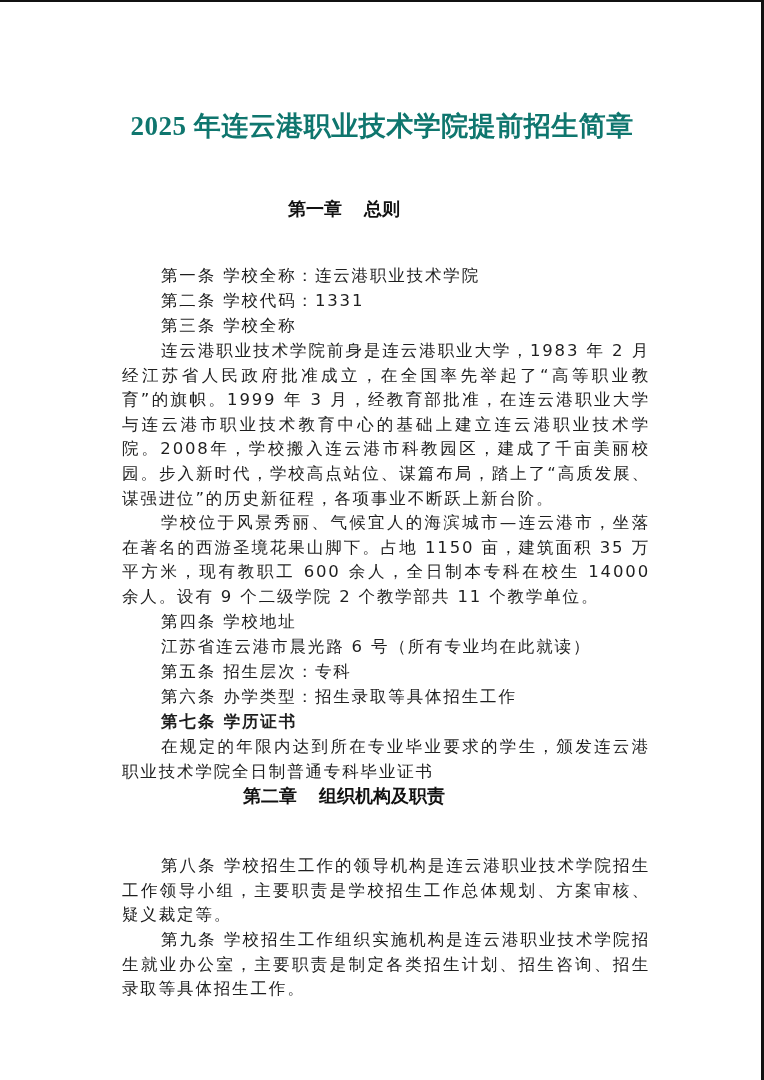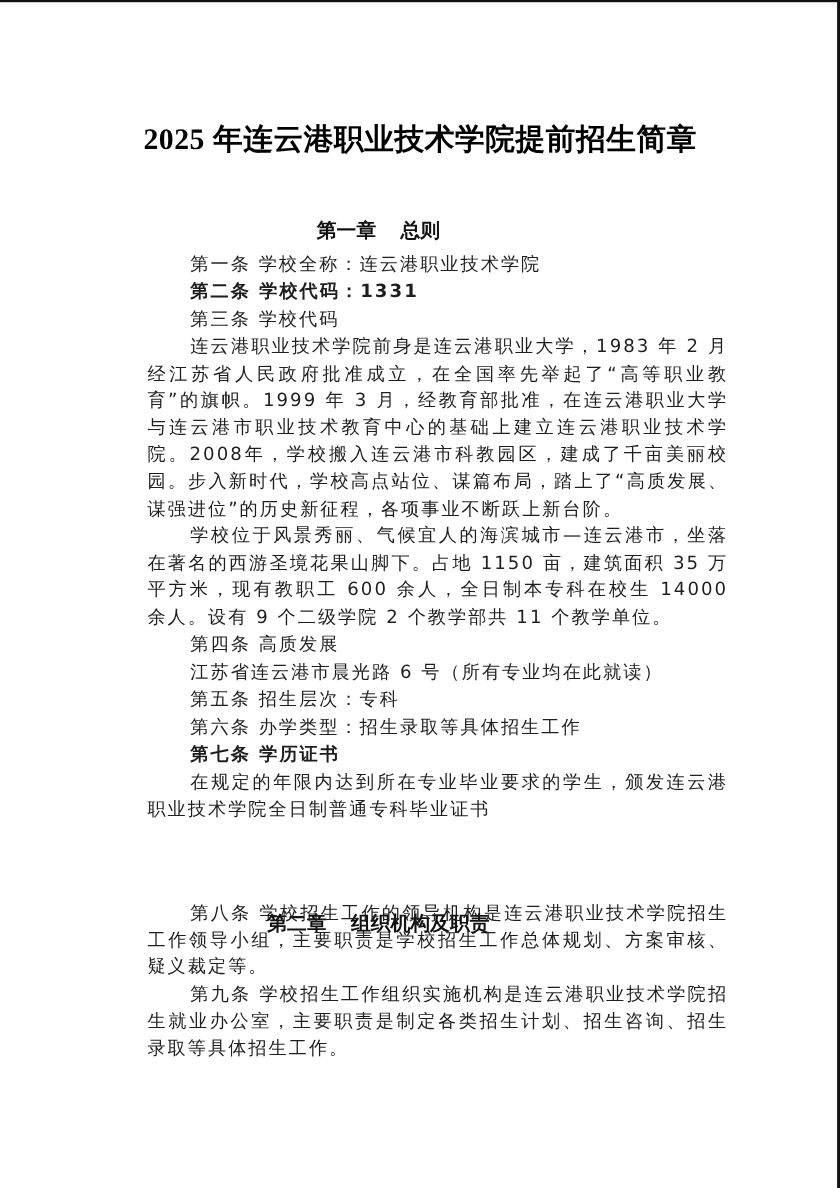--- a/index.html
+++ b/index.html
@@ -19,7 +19,7 @@
     text-align: center;
     font-family: "Liberation Serif", "DejaVu Serif", serif;
     font-weight: bold; font-size: 27px; letter-spacing: 0.5px;
-    color: #000000;
+    color: #0f766e;
   }
   .chapter {
     position: absolute; left: -118px; width: 688px;

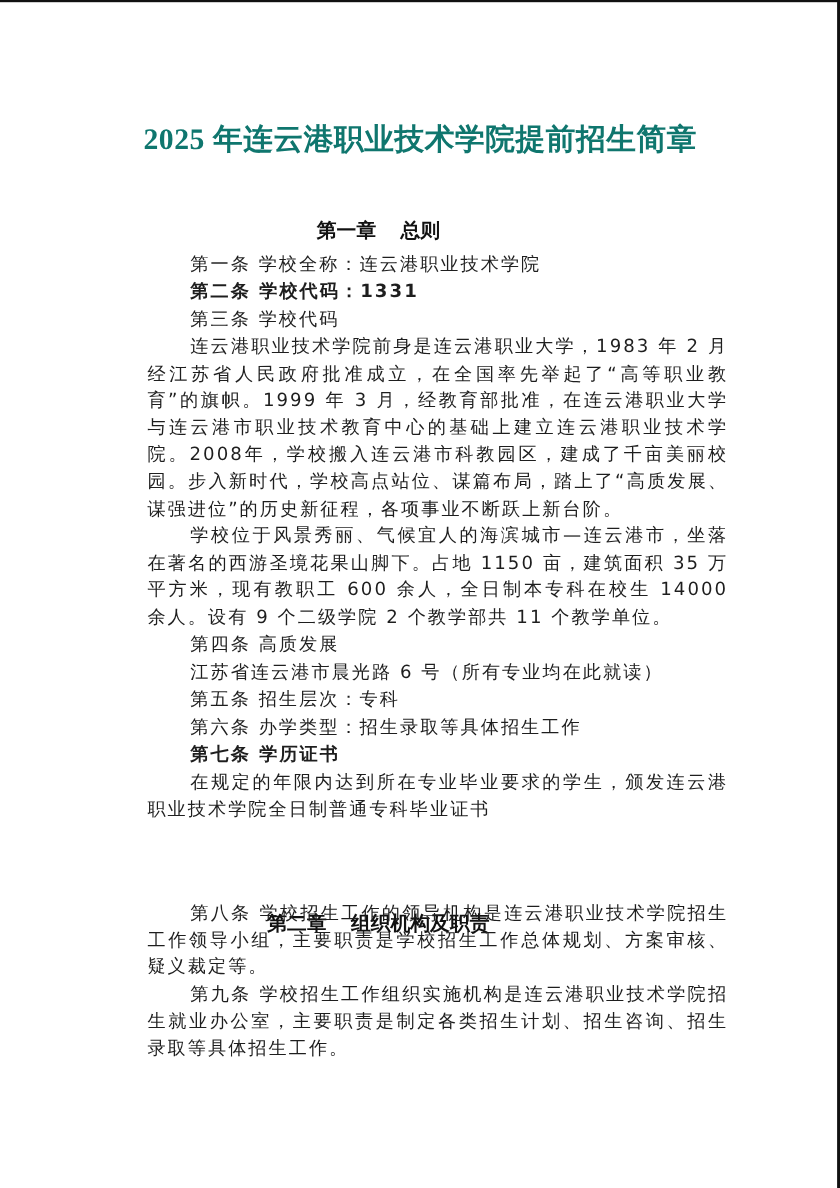--- a/index.html
+++ b/index.html
@@ -29,13 +29,14 @@
   }
   .chapter .gap { display: inline-block; width: 22px; }
   .para {
-    position: absolute; left: 16px; width: 528px;
+    position: absolute; left: 4px; width: 528px;
     font-size: 16.5px; line-height: 24.6px;
     letter-spacing: 1.85px;
     text-align: justify; text-align-last: left;
     color: #1e1e1e;
     font-family: "DejaVu Sans", "Liberation Sans", sans-serif;
     font-weight: normal;
+    margin-top: 36px;
   }
   .indent { text-indent: 39px; }
 </style>

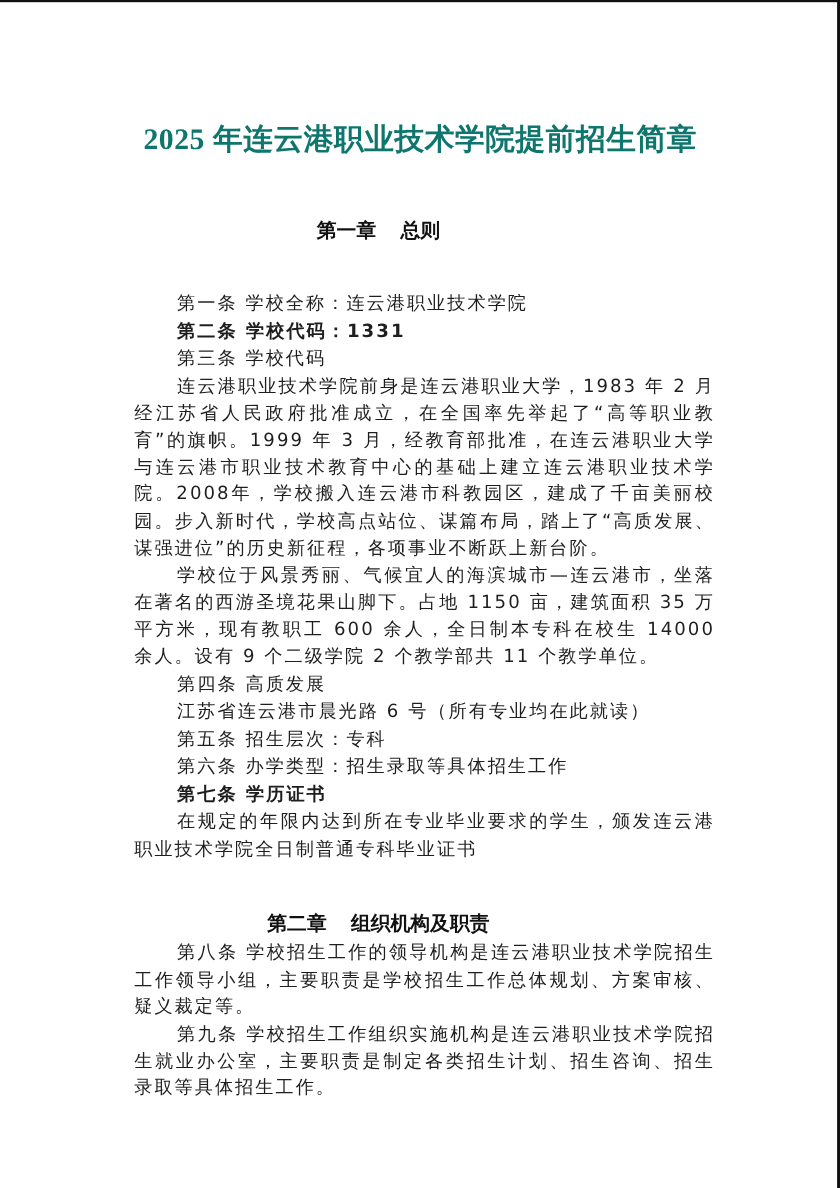--- a/index.html
+++ b/index.html
@@ -55,7 +55,7 @@
   </div>
 
   <div class="para indent" style="top:228px;">第一条 学校全称：连云港职业技术学院</div>
-  <div class="para indent" style="top:253px;font-weight:bold;">第二条 学校代码：1331</div>
+  <div class="para indent" style="top:253px;">第二条 学校代码：1331</div>
   <div class="para indent" style="top:278px;">第三条 学校代码</div>
   <div class="para indent" style="top:303px;">连云港职业技术学院前身是连云港职业大学，1983 年 2 月经江苏省人民政府批准成立，在全国率先举起了“高等职业教育”的旗帜。1999 年 3 月，经教育部批准，在连云港职业大学与连云港市职业技术教育中心的基础上建立连云港职业技术学院。2008年，学校搬入连云港市科教园区，建成了千亩美丽校园。步入新时代，学校高点站位、谋篇布局，踏上了“高质发展、谋强进位”的历史新征程，各项事业不断跃上新台阶。</div>
   <div class="para indent" style="top:475px;">学校位于风景秀丽、气候宜人的海滨城市—连云港市，坐落在著名的西游圣境花果山脚下。占地 1150 亩，建筑面积 35 万平方米，现有教职工 600 余人，全日制本专科在校生 14000 余人。设有 9 个二级学院 2 个教学部共 11 个教学单位。</div>

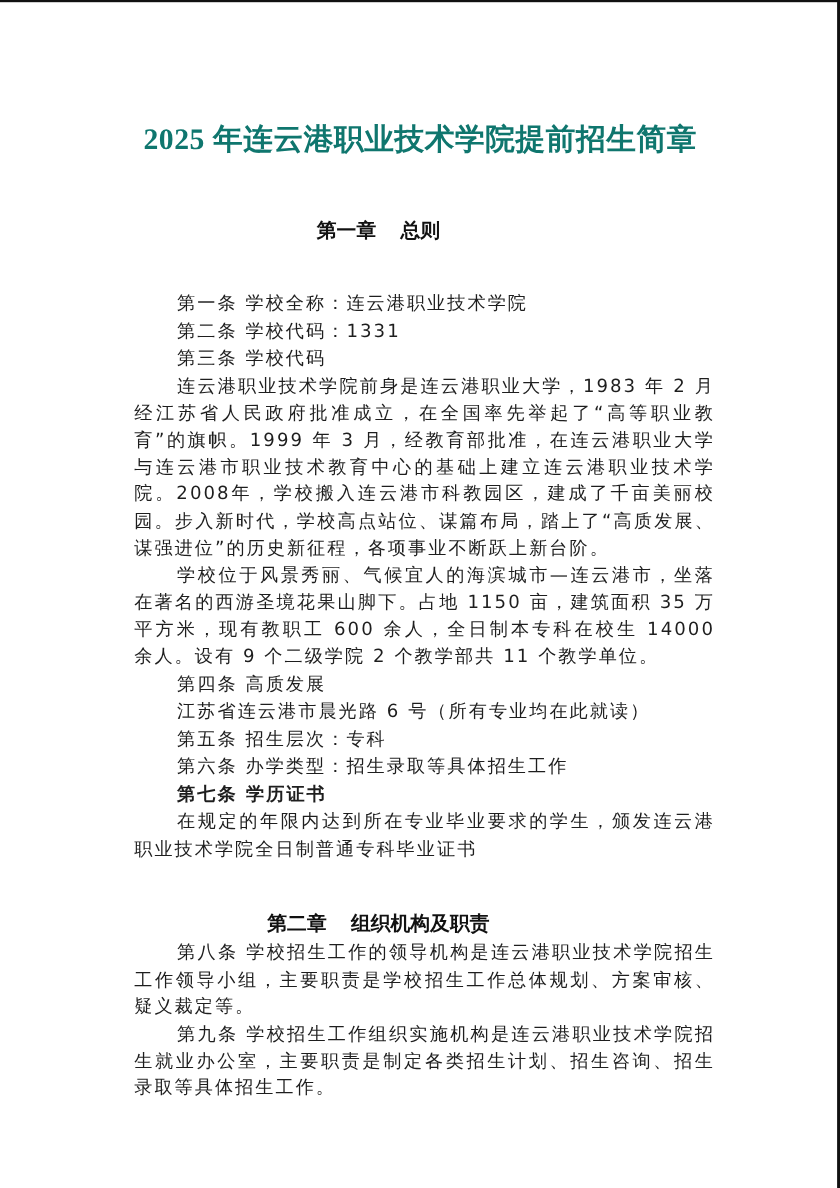--- a/index.html
+++ b/index.html
@@ -56,7 +56,7 @@
 
   <div class="para indent" style="top:228px;">第一条 学校全称：连云港职业技术学院</div>
   <div class="para indent" style="top:253px;">第二条 学校代码：1331</div>
-  <div class="para indent" style="top:278px;">第三条 学校代码</div>
+  <div class="para indent" style="top:278px;">第三条 学校全称</div>
   <div class="para indent" style="top:303px;">连云港职业技术学院前身是连云港职业大学，1983 年 2 月经江苏省人民政府批准成立，在全国率先举起了“高等职业教育”的旗帜。1999 年 3 月，经教育部批准，在连云港职业大学与连云港市职业技术教育中心的基础上建立连云港职业技术学院。2008年，学校搬入连云港市科教园区，建成了千亩美丽校园。步入新时代，学校高点站位、谋篇布局，踏上了“高质发展、谋强进位”的历史新征程，各项事业不断跃上新台阶。</div>
   <div class="para indent" style="top:475px;">学校位于风景秀丽、气候宜人的海滨城市—连云港市，坐落在著名的西游圣境花果山脚下。占地 1150 亩，建筑面积 35 万平方米，现有教职工 600 余人，全日制本专科在校生 14000 余人。设有 9 个二级学院 2 个教学部共 11 个教学单位。</div>
   <div class="para indent" style="top:574px;">第四条 高质发展</div>

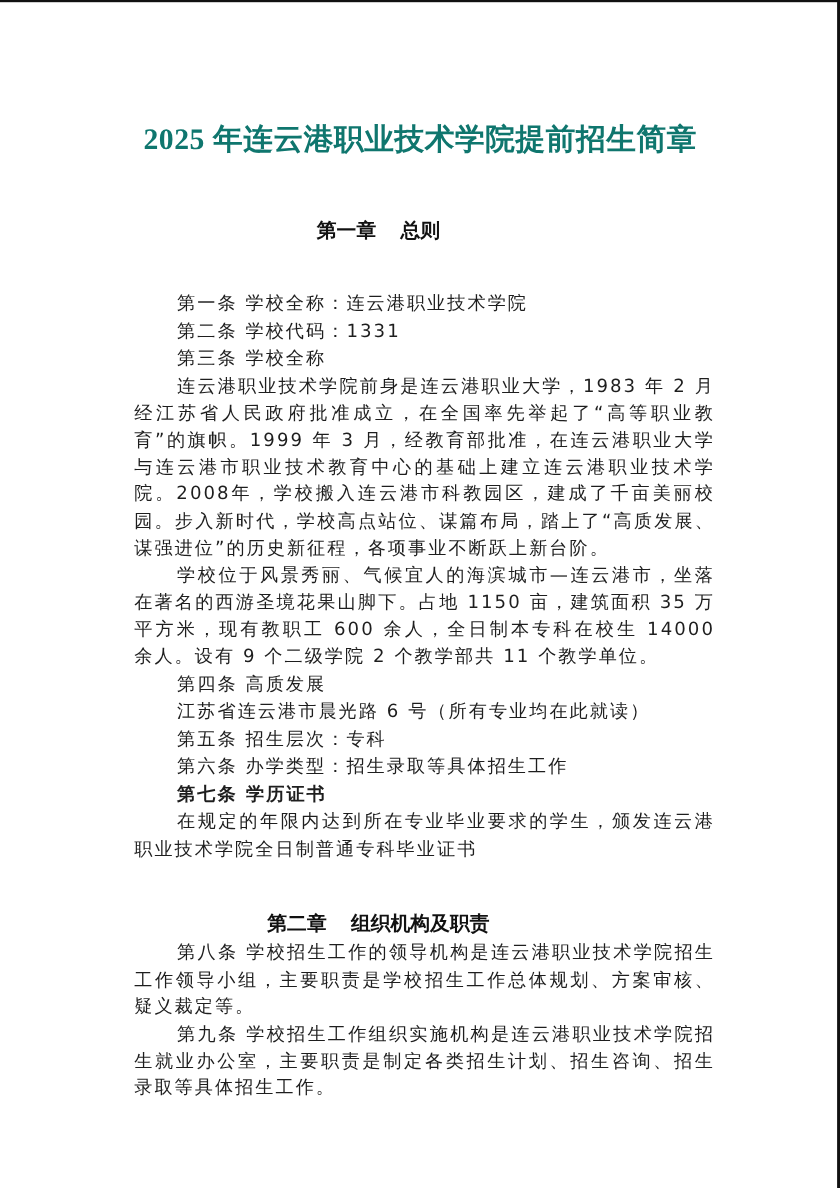--- a/index.html
+++ b/index.html
@@ -59,7 +59,7 @@
   <div class="para indent" style="top:278px;">第三条 学校全称</div>
   <div class="para indent" style="top:303px;">连云港职业技术学院前身是连云港职业大学，1983 年 2 月经江苏省人民政府批准成立，在全国率先举起了“高等职业教育”的旗帜。1999 年 3 月，经教育部批准，在连云港职业大学与连云港市职业技术教育中心的基础上建立连云港职业技术学院。2008年，学校搬入连云港市科教园区，建成了千亩美丽校园。步入新时代，学校高点站位、谋篇布局，踏上了“高质发展、谋强进位”的历史新征程，各项事业不断跃上新台阶。</div>
   <div class="para indent" style="top:475px;">学校位于风景秀丽、气候宜人的海滨城市—连云港市，坐落在著名的西游圣境花果山脚下。占地 1150 亩，建筑面积 35 万平方米，现有教职工 600 余人，全日制本专科在校生 14000 余人。设有 9 个二级学院 2 个教学部共 11 个教学单位。</div>
-  <div class="para indent" style="top:574px;">第四条 高质发展</div>
+  <div class="para indent" style="top:574px;">第四条 学校地址</div>
   <div class="para indent" style="top:599px;">江苏省连云港市晨光路 6 号（所有专业均在此就读）</div>
   <div class="para indent" style="top:624px;">第五条 招生层次：专科</div>
   <div class="para indent" style="top:649px;">第六条 办学类型：招生录取等具体招生工作</div>

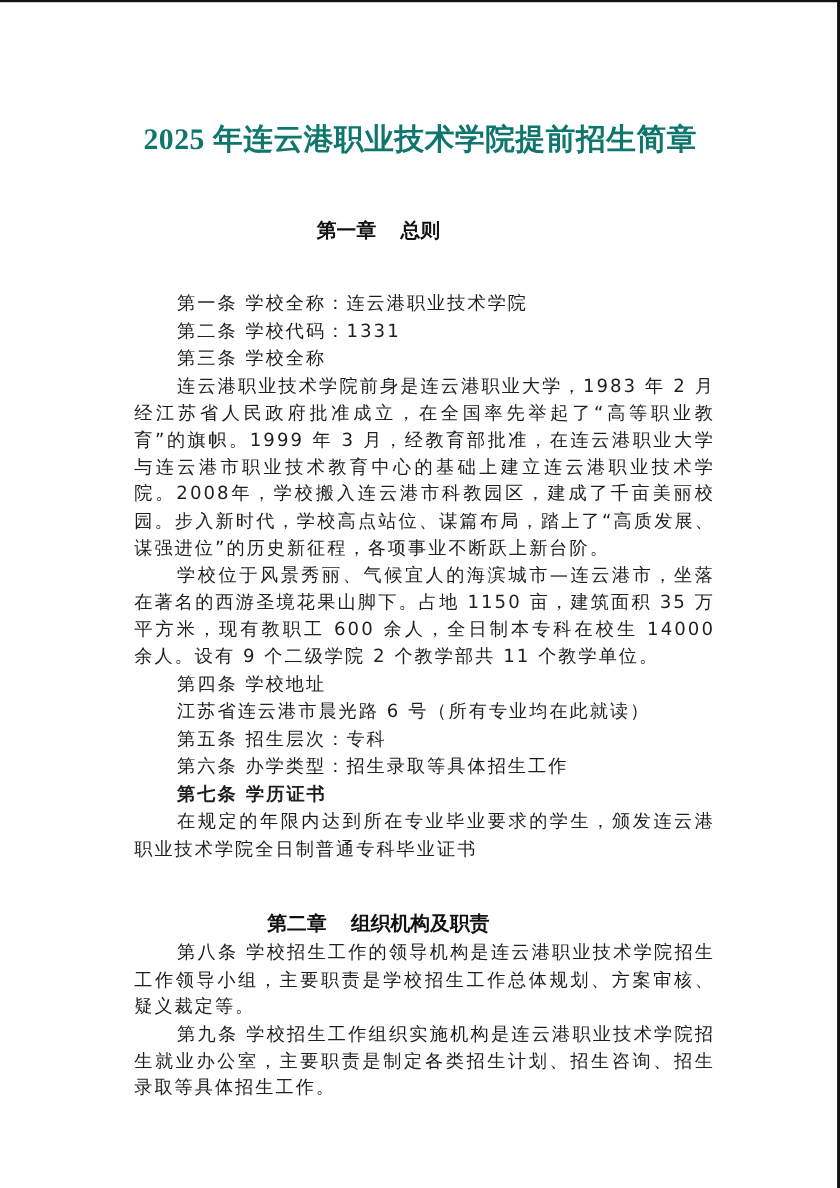--- a/index.html
+++ b/index.html
@@ -66,7 +66,7 @@
   <div class="para indent" style="top:674px;font-weight:bold;">第七条 学历证书</div>
   <div class="para indent" style="top:699px;">在规定的年限内达到所在专业毕业要求的学生，颁发连云港职业技术学院全日制普通专科毕业证书</div>
 
-  <div class="chapter" style="top:784px;margin-top:43px;">
+  <div class="chapter" style="top:784px;">
     <span>第二章</span><span class="gap"></span><span>组织机构及职责</span>
   </div>
 

